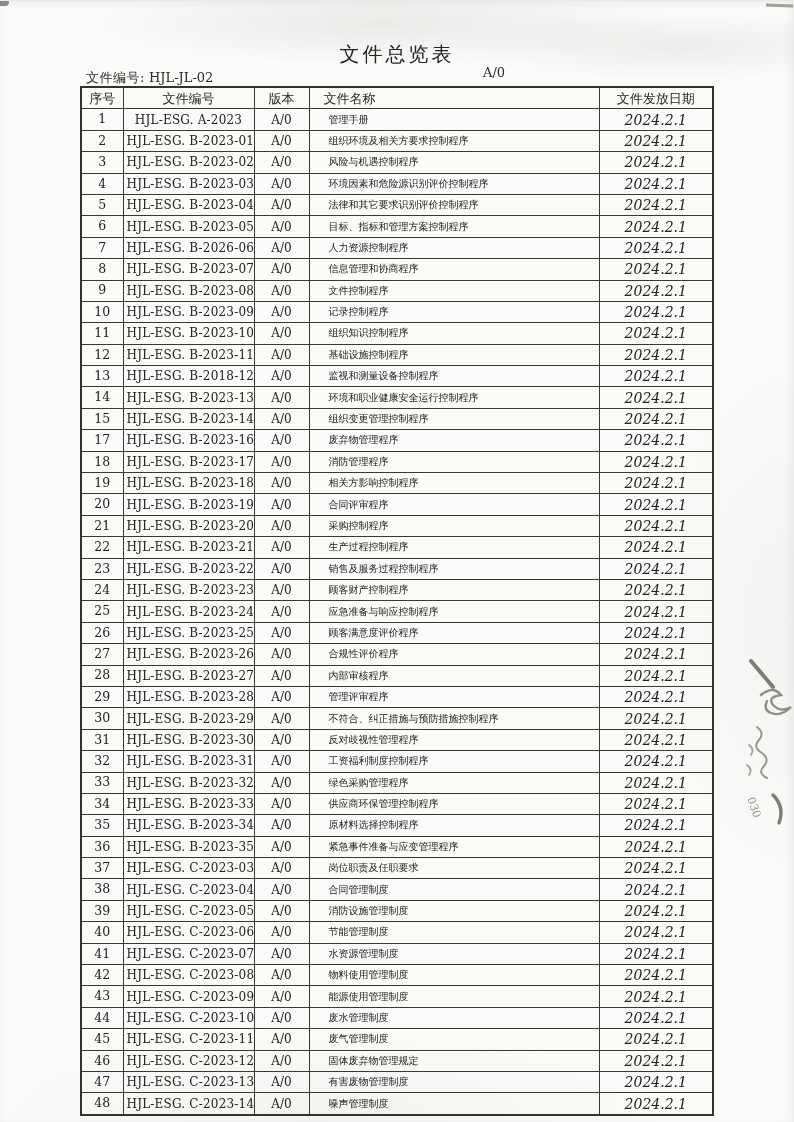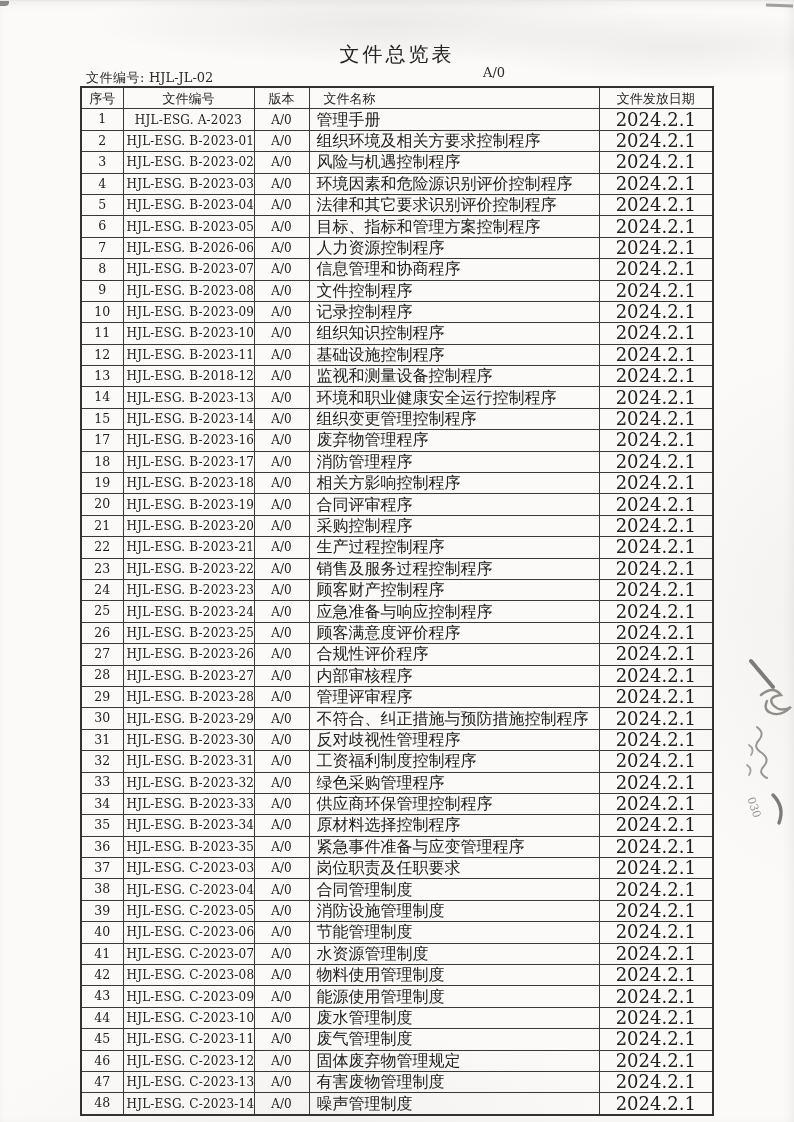--- a/index.html
+++ b/index.html
@@ -52,7 +52,7 @@
   table.doc-table{border:2px solid #34322e;}
   table.doc-table th{font-size:13px;color:#262624;}
   table.doc-table th.col-name{text-align:left;padding-left:14px;}
-  table.doc-table td.col-name{text-align:left;padding-left:7px;font-size:16px;}
+  table.doc-table td.col-name{text-align:left;padding-left:19px;font-size:10px;}
   table.doc-table td.col-serial{font-size:12.5px;}
   table.doc-table td.col-doc_no{font-size:12px;letter-spacing:0.2px;}
   table.doc-table td.col-version{font-size:12px;}

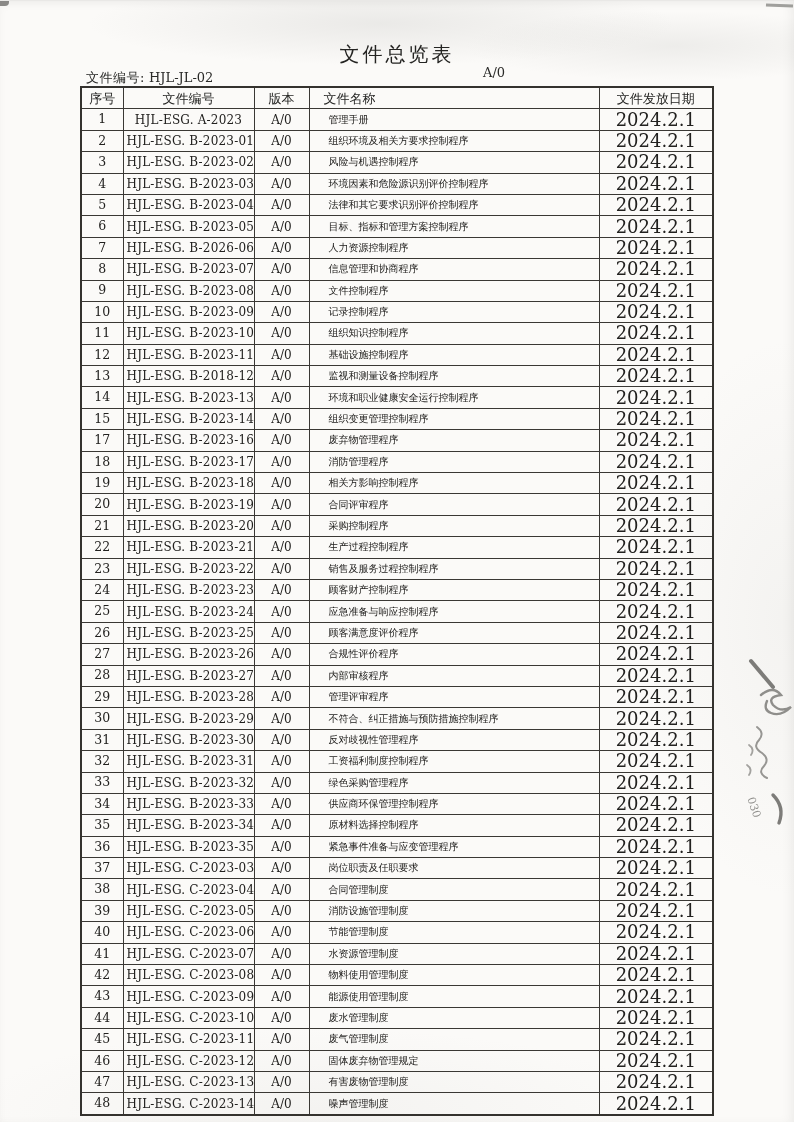--- a/index.html
+++ b/index.html
@@ -56,7 +56,7 @@
   table.doc-table td.col-serial{font-size:12.5px;}
   table.doc-table td.col-doc_no{font-size:12px;letter-spacing:0.2px;}
   table.doc-table td.col-version{font-size:12px;}
-  table.doc-table td.col-date{font-size:18px;}
+  table.doc-table td.col-date{font-size:14px;font-style:italic;}
   
   .margin-scribble{position:absolute;top:648px;left:733px;width:60px;height:178px;}
   

